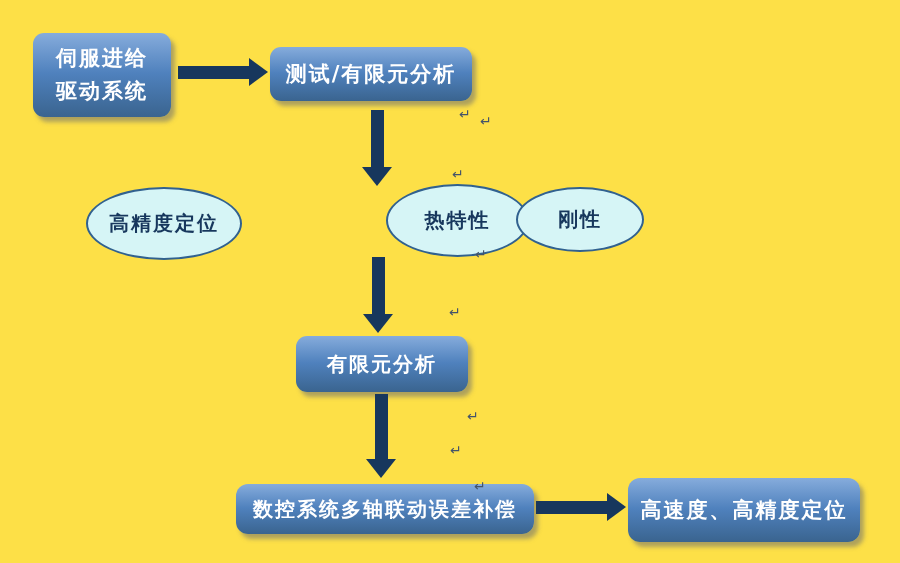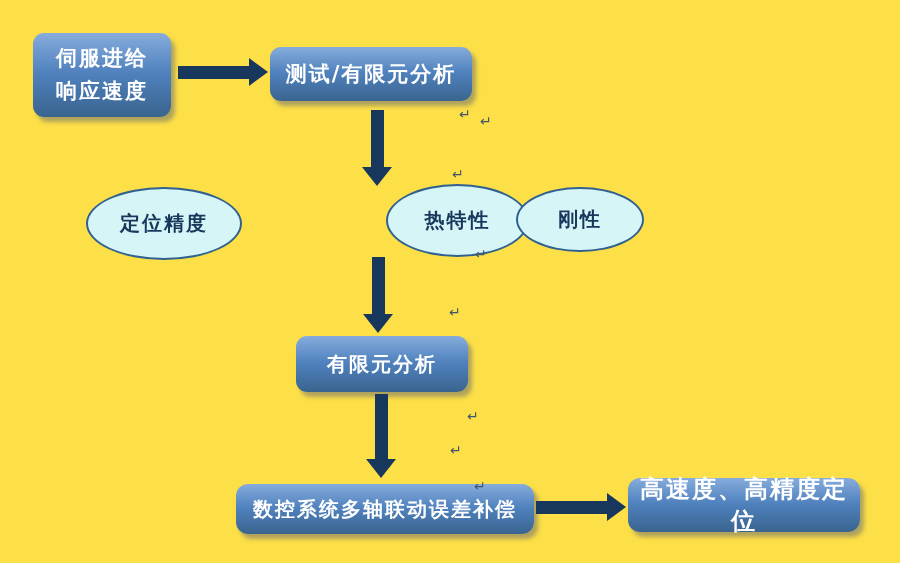--- a/index.html
+++ b/index.html
@@ -65,7 +65,7 @@
 
   <div class="box rounded" style="left:33px;top:33px;width:138px;height:84px;font-size:21px;line-height:1.55;">
     <div>伺服进给</div>
-    <div>响应速度</div>
+    <div>驱动系统</div>
   </div>
 
   <div class="arrow-right" style="left:178px;top:58px;width:90px;height:28px;">

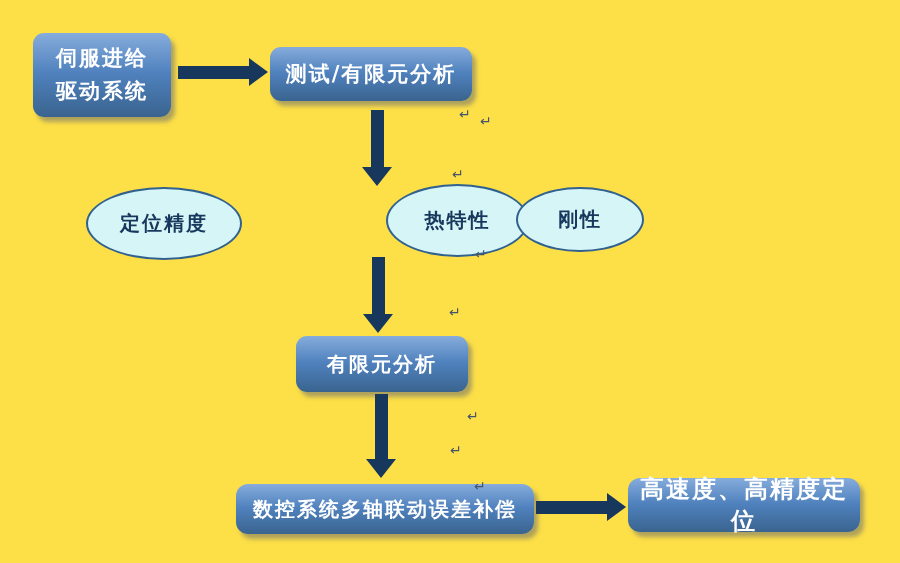--- a/index.html
+++ b/index.html
@@ -83,7 +83,7 @@
   </div>
 
   <div class="ellipse" style="left:86px;top:187px;width:156px;height:73px;font-size:20px;">
-    <span>定位精度</span>
+    <span>高精度定位</span>
   </div>
   <div class="ellipse" style="left:386px;top:184px;width:143px;height:73px;font-size:20px;">
     <span>热特性</span>

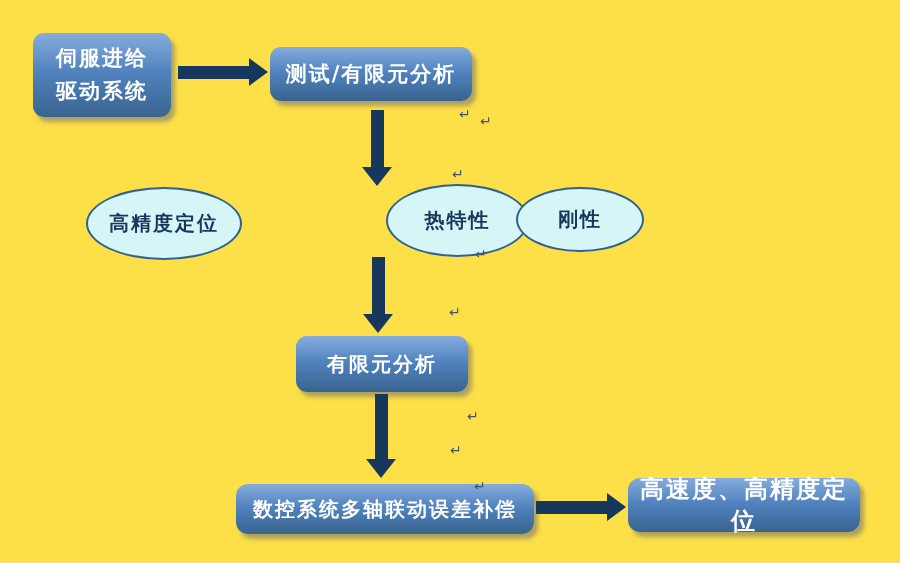--- a/index.html
+++ b/index.html
@@ -115,7 +115,7 @@
     <div class="head"></div>
   </div>
 
-  <div class="box slight-rounded" style="left:628px;top:478px;width:232px;height:54px;font-size:24px;">
+  <div class="box slight-rounded" style="left:628px;top:478px;width:232px;height:64px;font-size:21px;">
     <div>高速度、高精度定位</div>
   </div>
 

